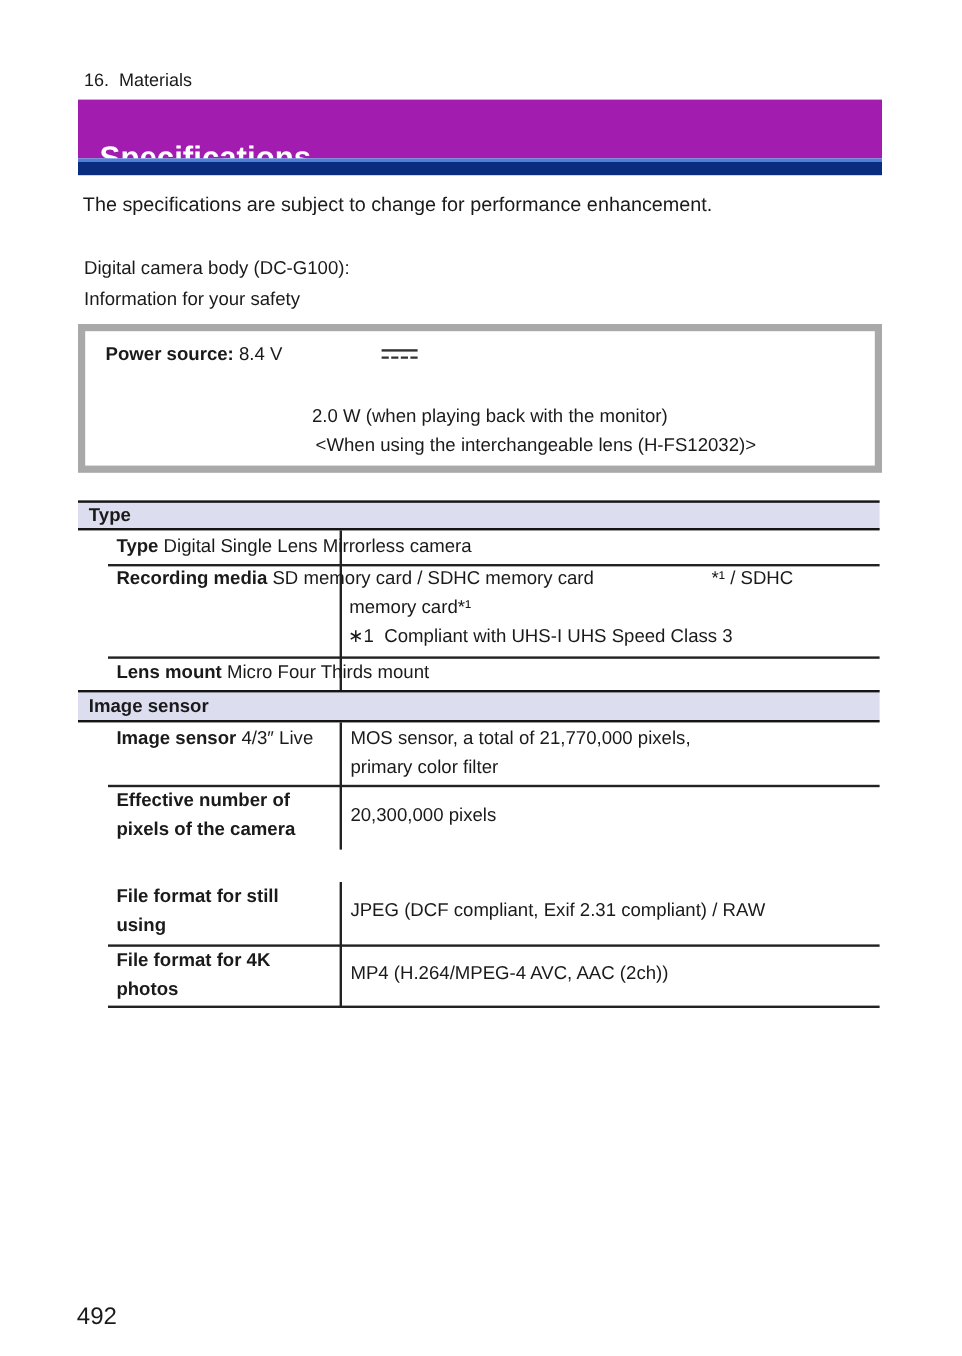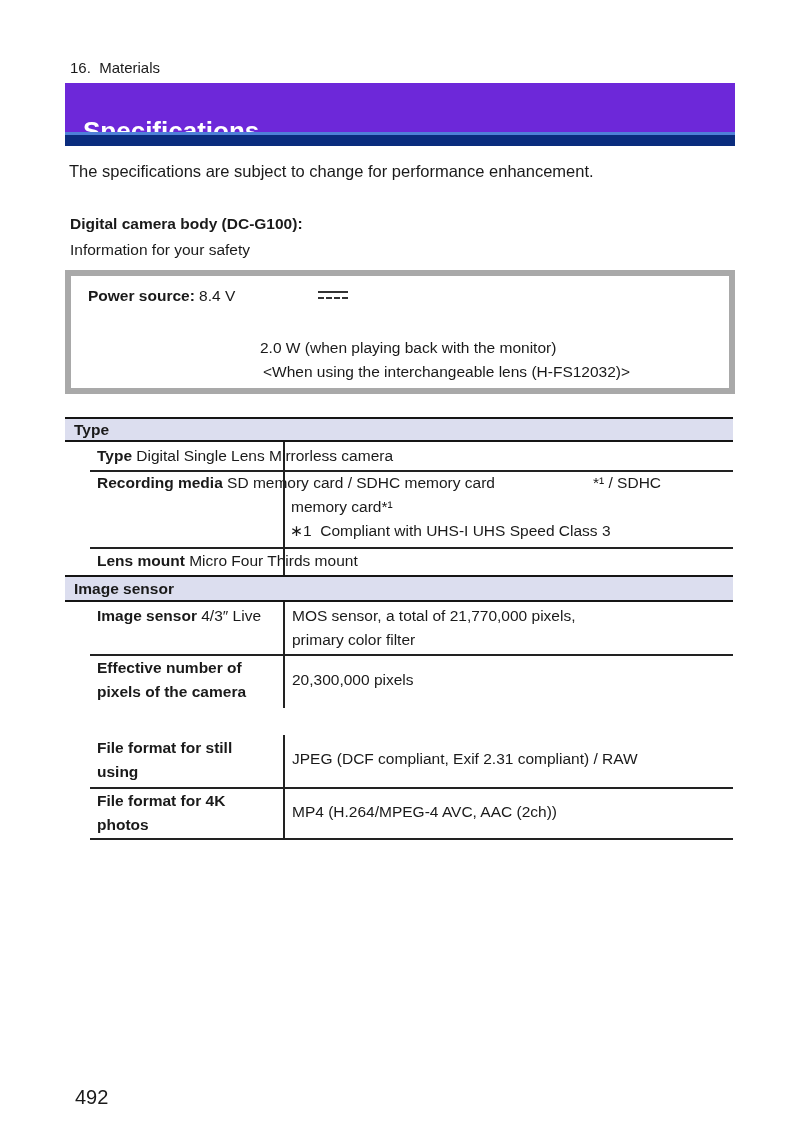--- a/index.html
+++ b/index.html
@@ -14,7 +14,7 @@
   .abs { position:absolute; white-space:pre-wrap;margin-top:24px; }
   .b { font-weight:bold; }
   .chapter { font-size:15px; }
-  .banner { background:#6d28d9;text-align:right; }
+  .banner { background:#a21caf;text-align:right; }
   .banner-title { color:#ffffff; font-weight:bold; font-size:26px; }
   .banner-sep { background:#4f80d8; }
   .banner-stripe { background:#0a2c7e; }

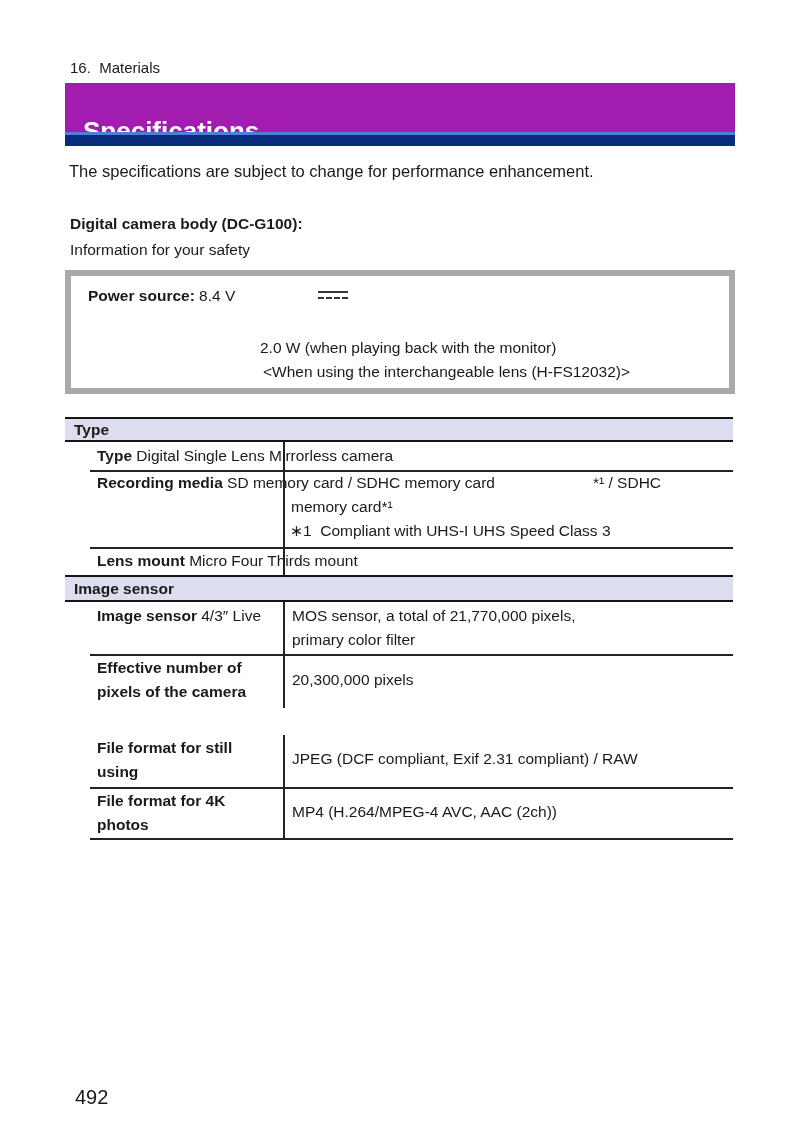--- a/index.html
+++ b/index.html
@@ -19,7 +19,7 @@
   .banner-sep { background:#4f80d8; }
   .banner-stripe { background:#0a2c7e; }
   .intro { font-size:16.5px; }
-  .h-bold { font-size:15.5px; font-weight:bold; }
+  .h-bold { font-size:15.5px; font-weight:normal; }
   .body-text { font-size:15.5px; line-height:18px; }
   .safety-box {
     border:6px solid #a9a9a9;

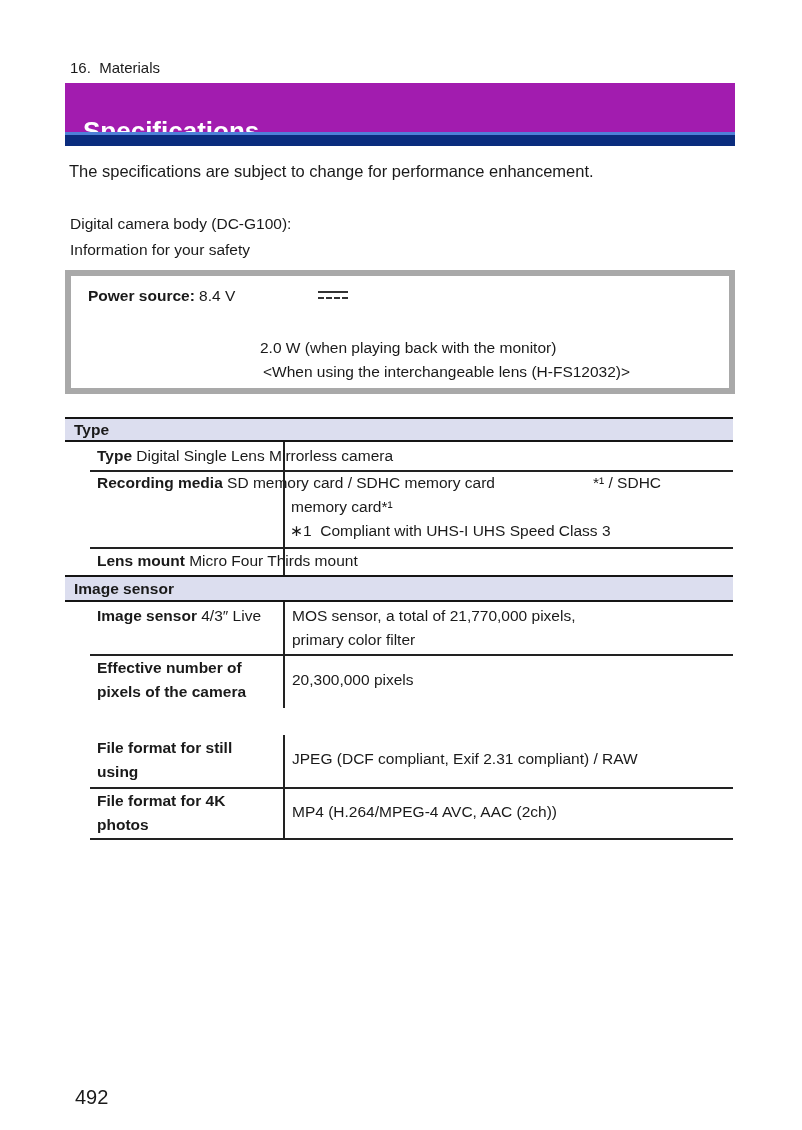--- a/index.html
+++ b/index.html
@@ -109,7 +109,7 @@
   <div class="abs body-text" style="left:292px; top:779px;">MP4 (H.264/MPEG-4 AVC, AAC (2ch))</div>
   <div class="abs tline" style="left:90px; top:814px; width:643px; height:2px;"></div>
 
-  <div class="abs pagenum" style="left:75px; top:1062px;">492</div>
+  <div class="abs pagenum" style="left:64px; top:1062px;">492</div>
 
   <div class="abs footer-rule" style="left:0px; top:1121px; width:802px; height:3px;"></div>
 

